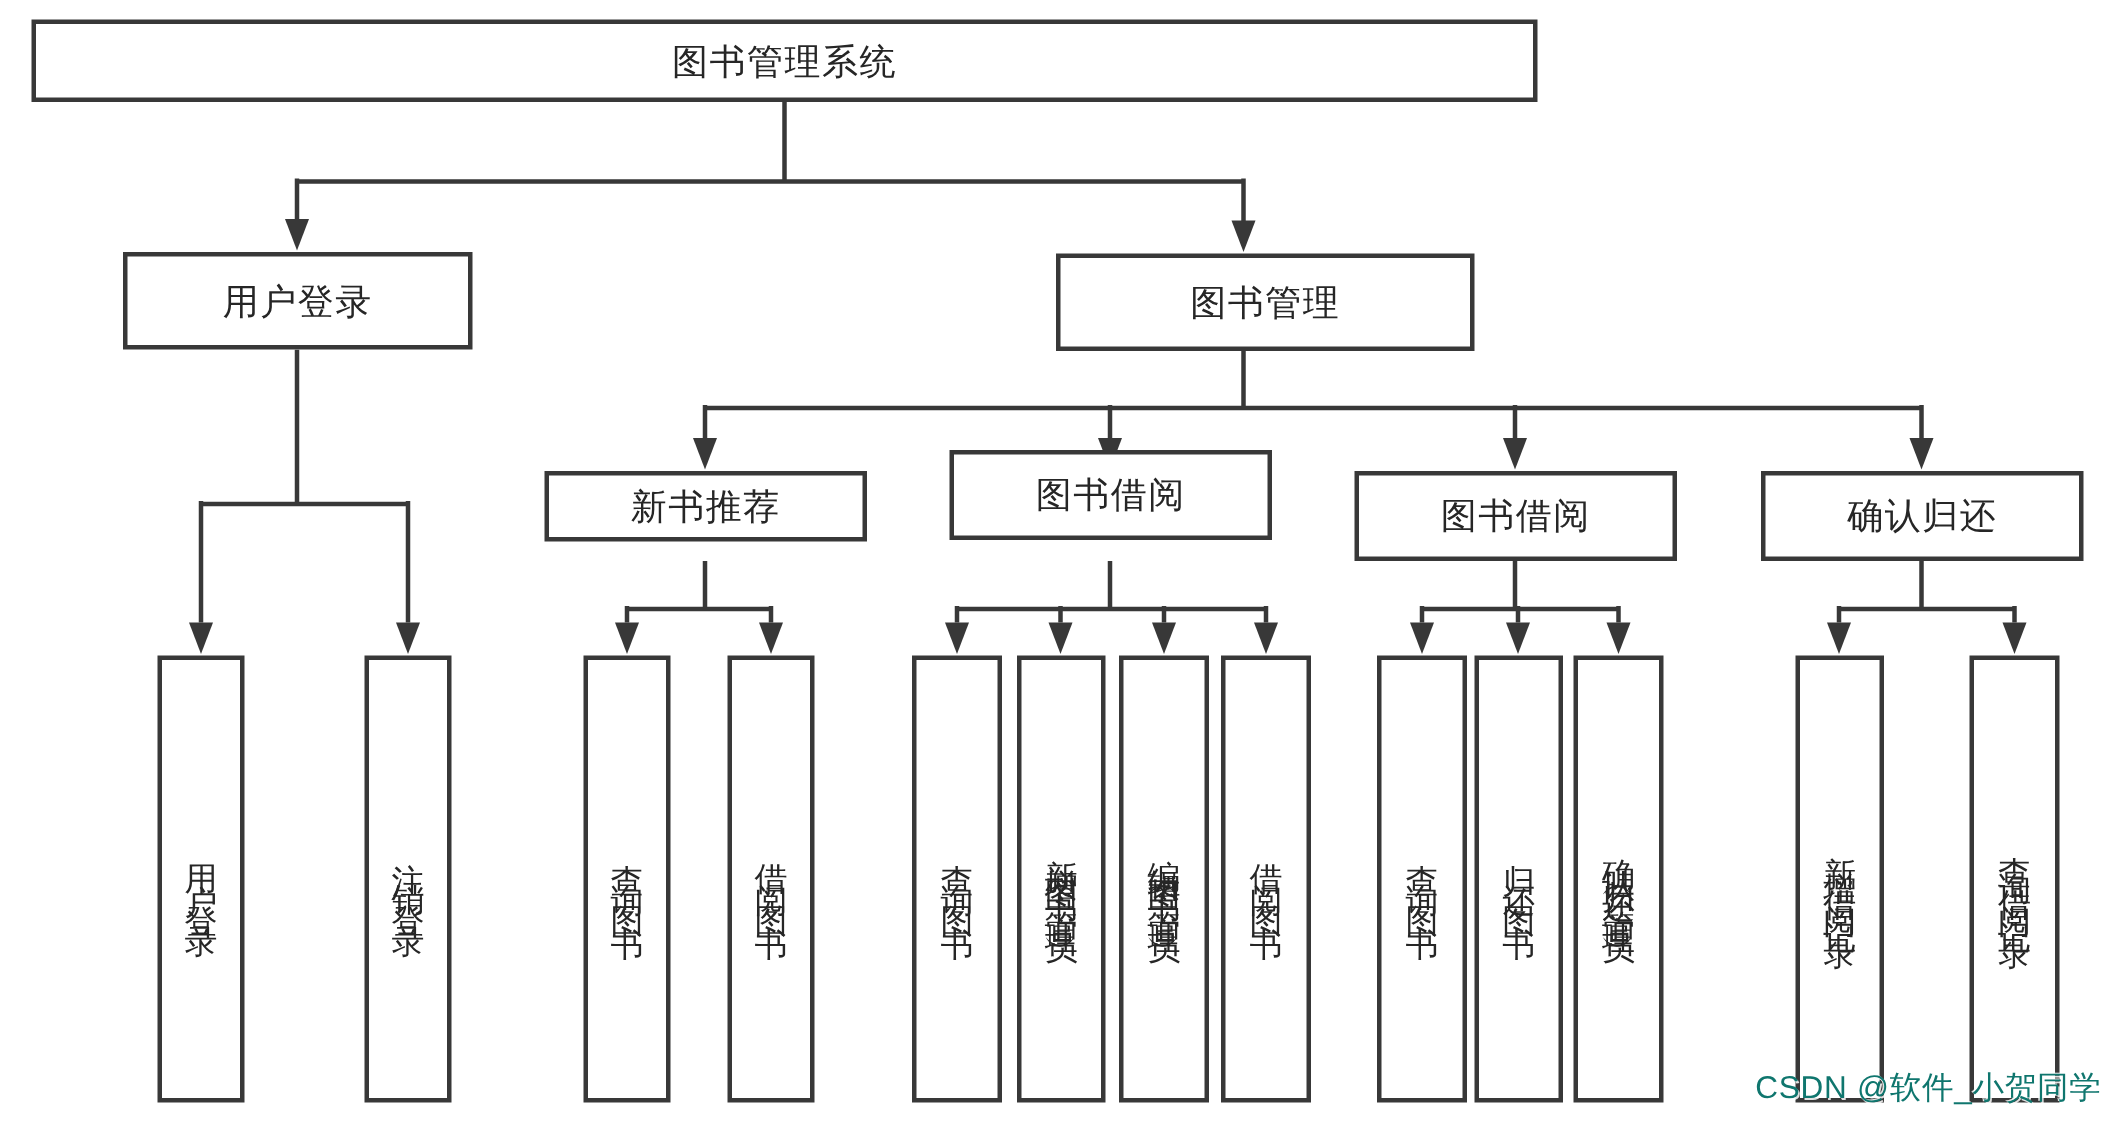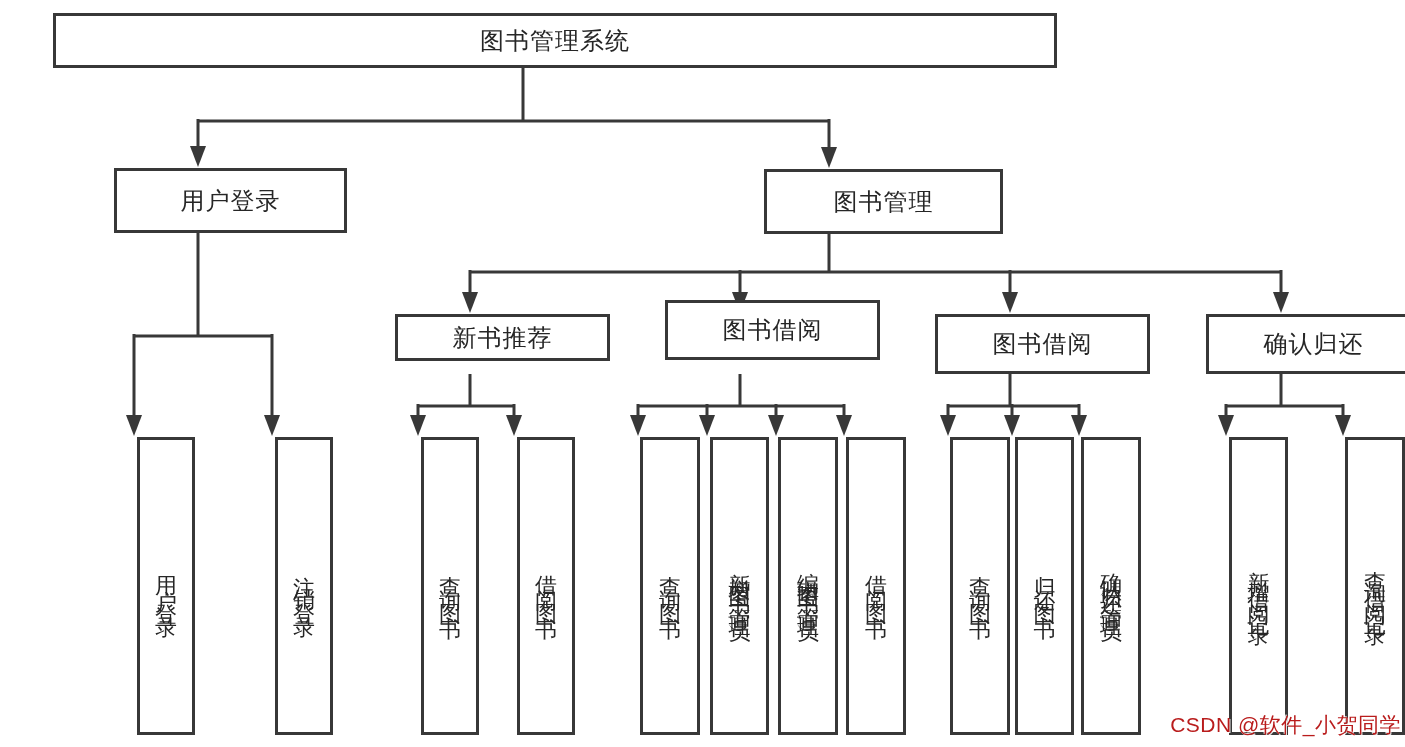--- a/index.html
+++ b/index.html
@@ -11,7 +11,7 @@
   .box {
     position:absolute; box-sizing:border-box; z-index:2;
     border:3px solid #383838; background:#ffffff; color:#262626;
-    display:flex; align-items:center; justify-content:center;margin-left:32px;
+    display:flex; align-items:center; justify-content:center;
   }
   .h-label { font-size:24px; letter-spacing:1px; white-space:nowrap; }
   .vtext {

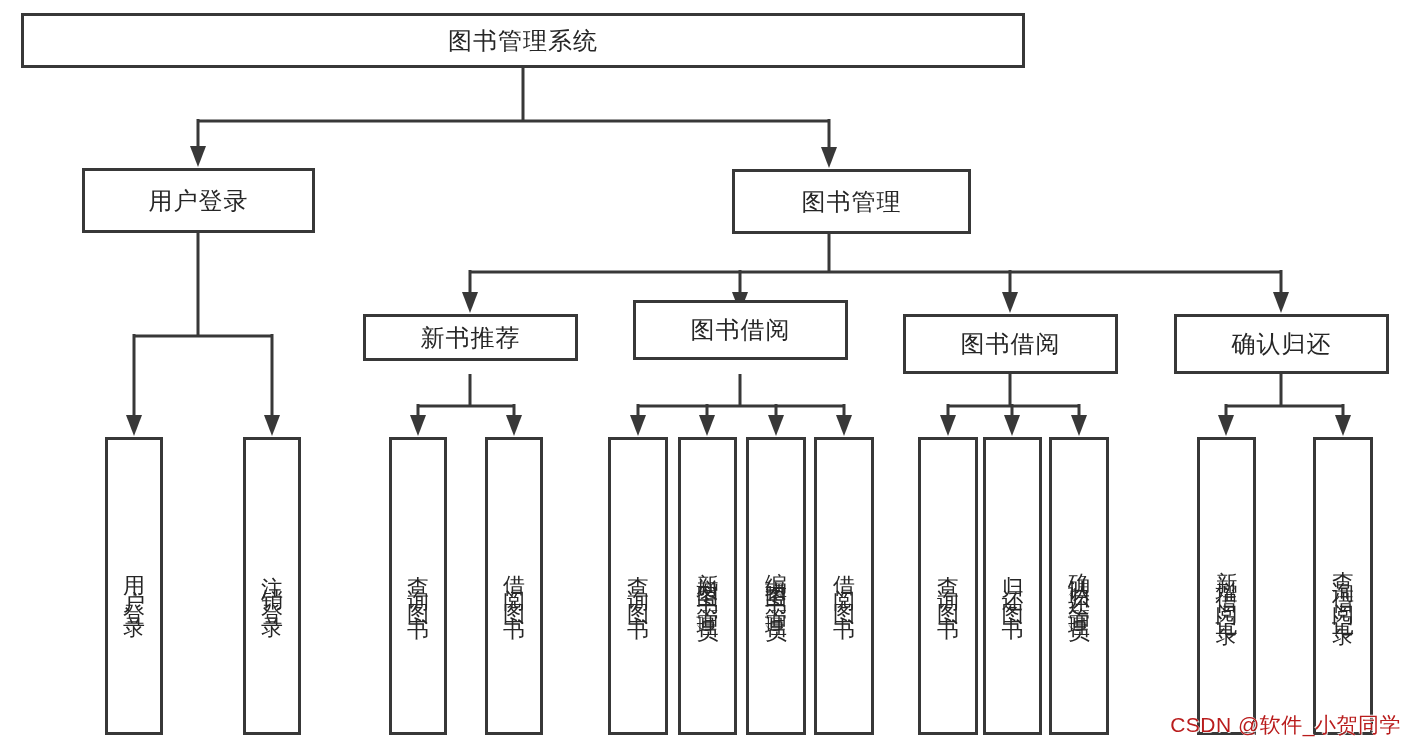--- a/index.html
+++ b/index.html
@@ -80,7 +80,7 @@
   <div class="box" style="left:82px;top:168px;width:233px;height:65px">
     <span class="h-label">用户登录</span>
   </div>
-  <div class="box" style="left:732px;top:169px;width:239px;height:65px">
+  <div class="box" style="left:704px;top:169px;width:279px;height:65px">
     <span class="h-label">图书管理</span>
   </div>
 

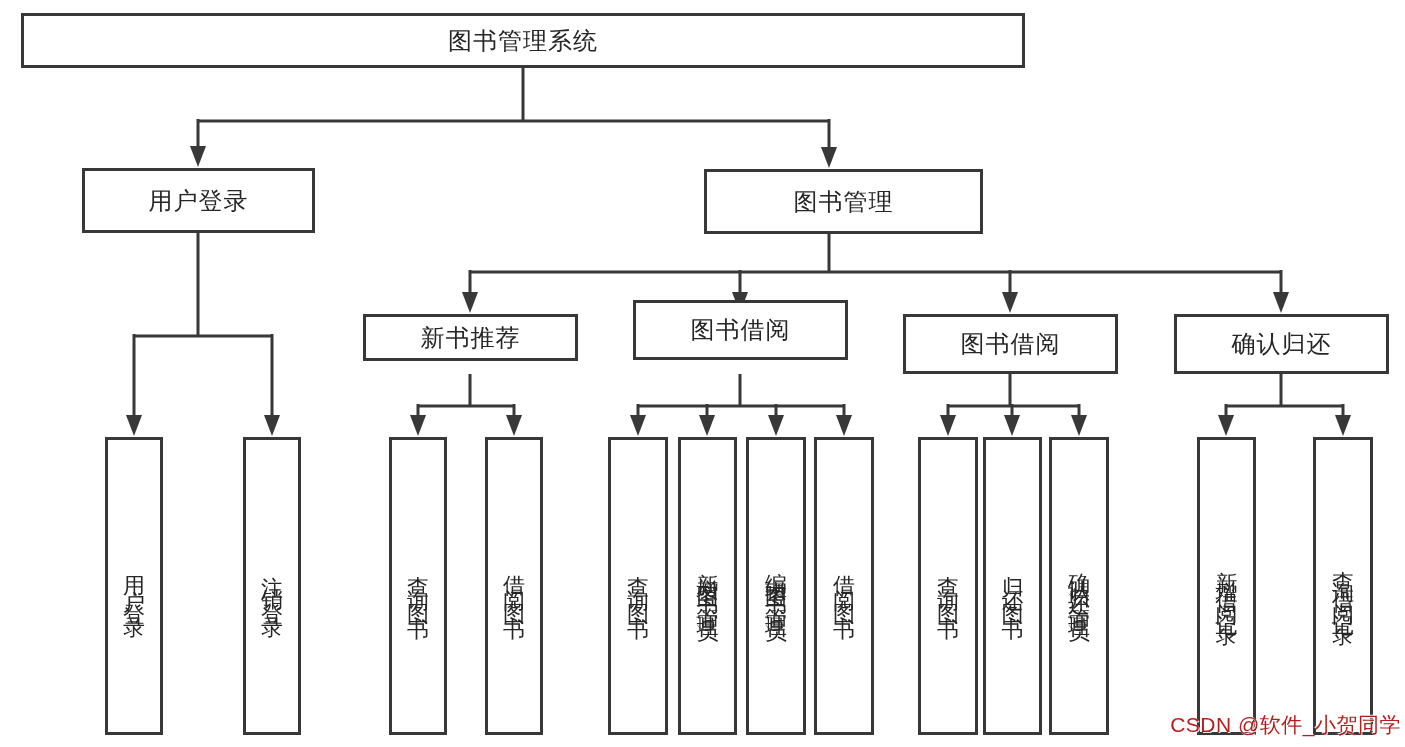--- a/index.html
+++ b/index.html
@@ -23,7 +23,7 @@
   .leaf9 .vtext { letter-spacing:7px; }
   .watermark {
     position:absolute; z-index:5; top:711px; right:4px;
-    font-size:21px; letter-spacing:0.5px; color:#b91c1c;
+    font-size:21px; letter-spacing:0.5px; color:#0f766e;
     text-shadow:-1px -1px 0 rgba(255,255,255,.85), 1px 1px 0 rgba(255,255,255,.85);
     white-space:nowrap;
   }

